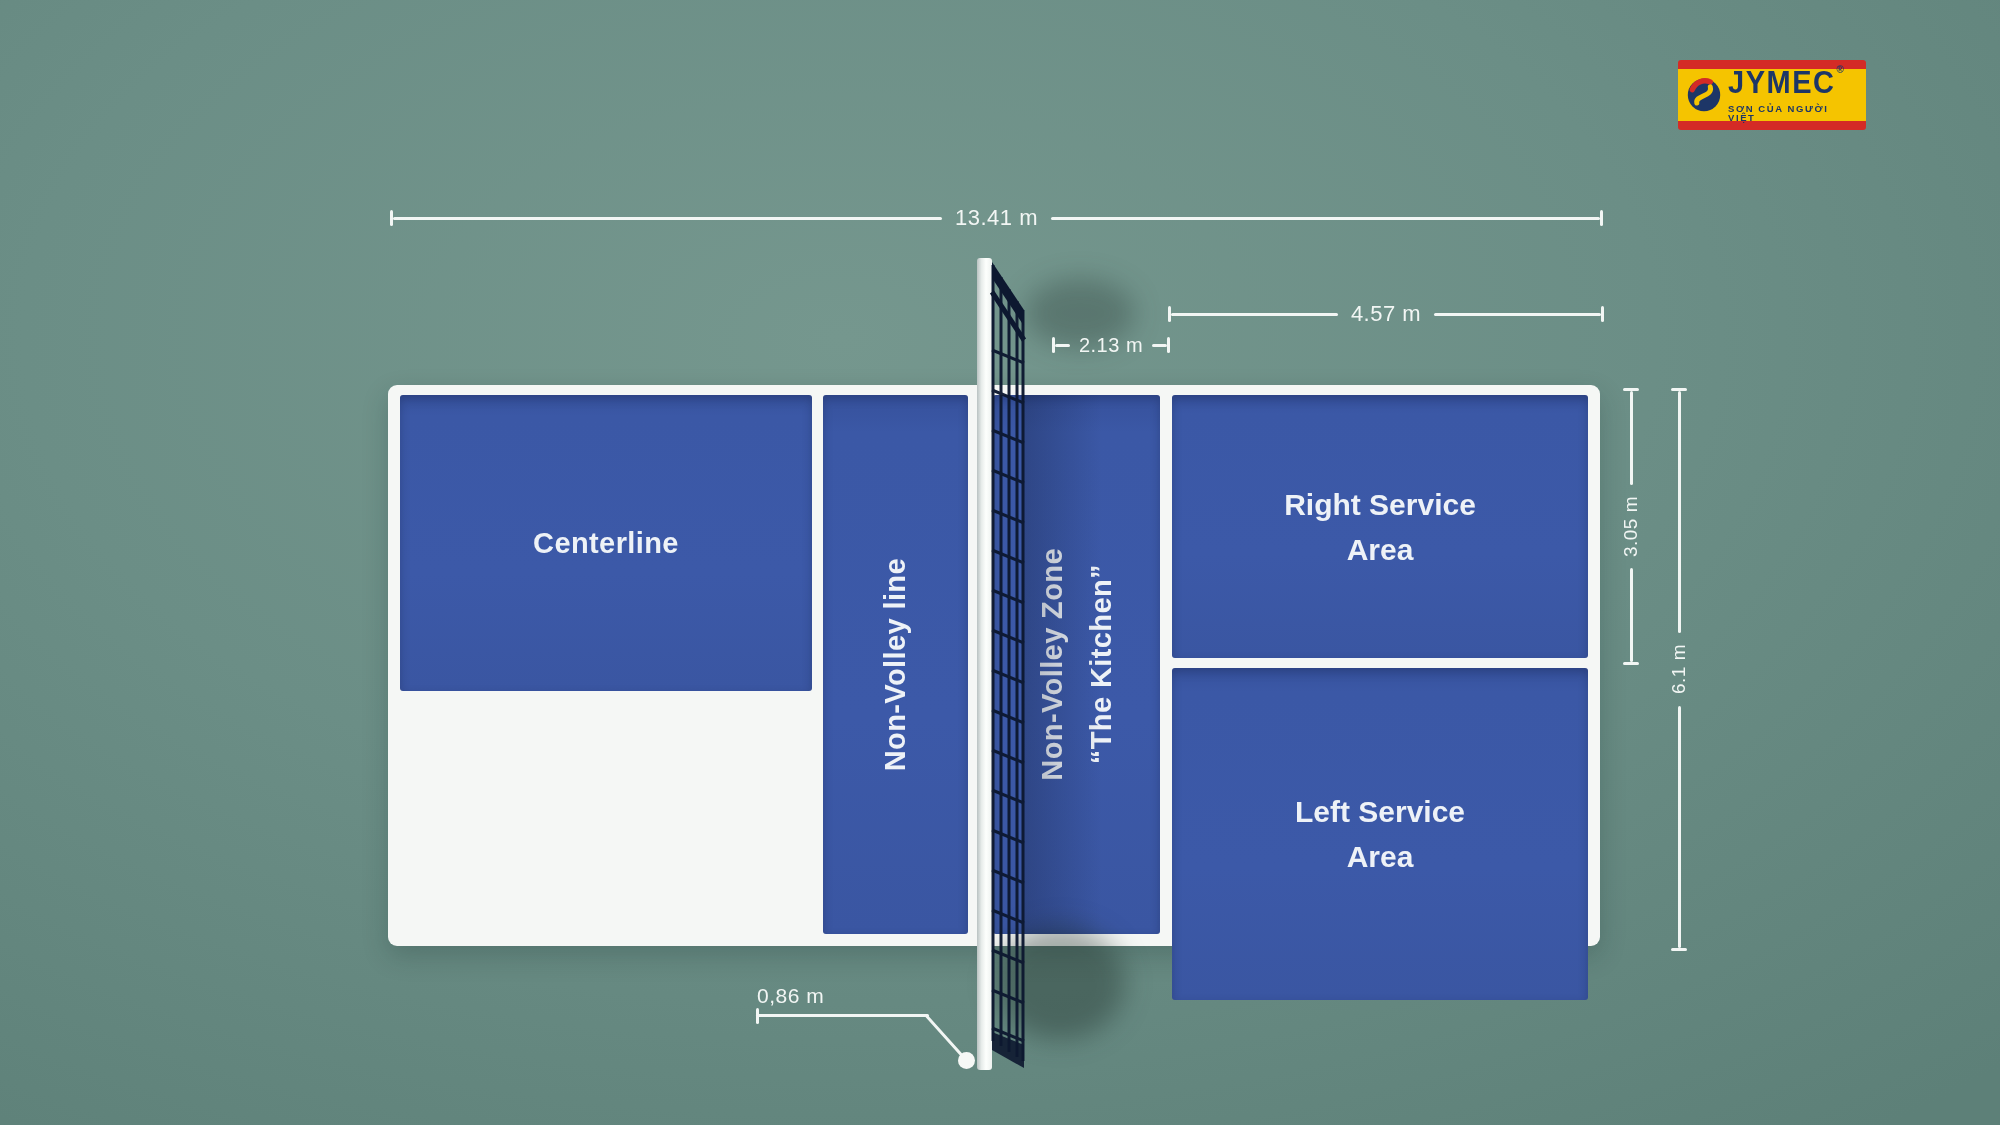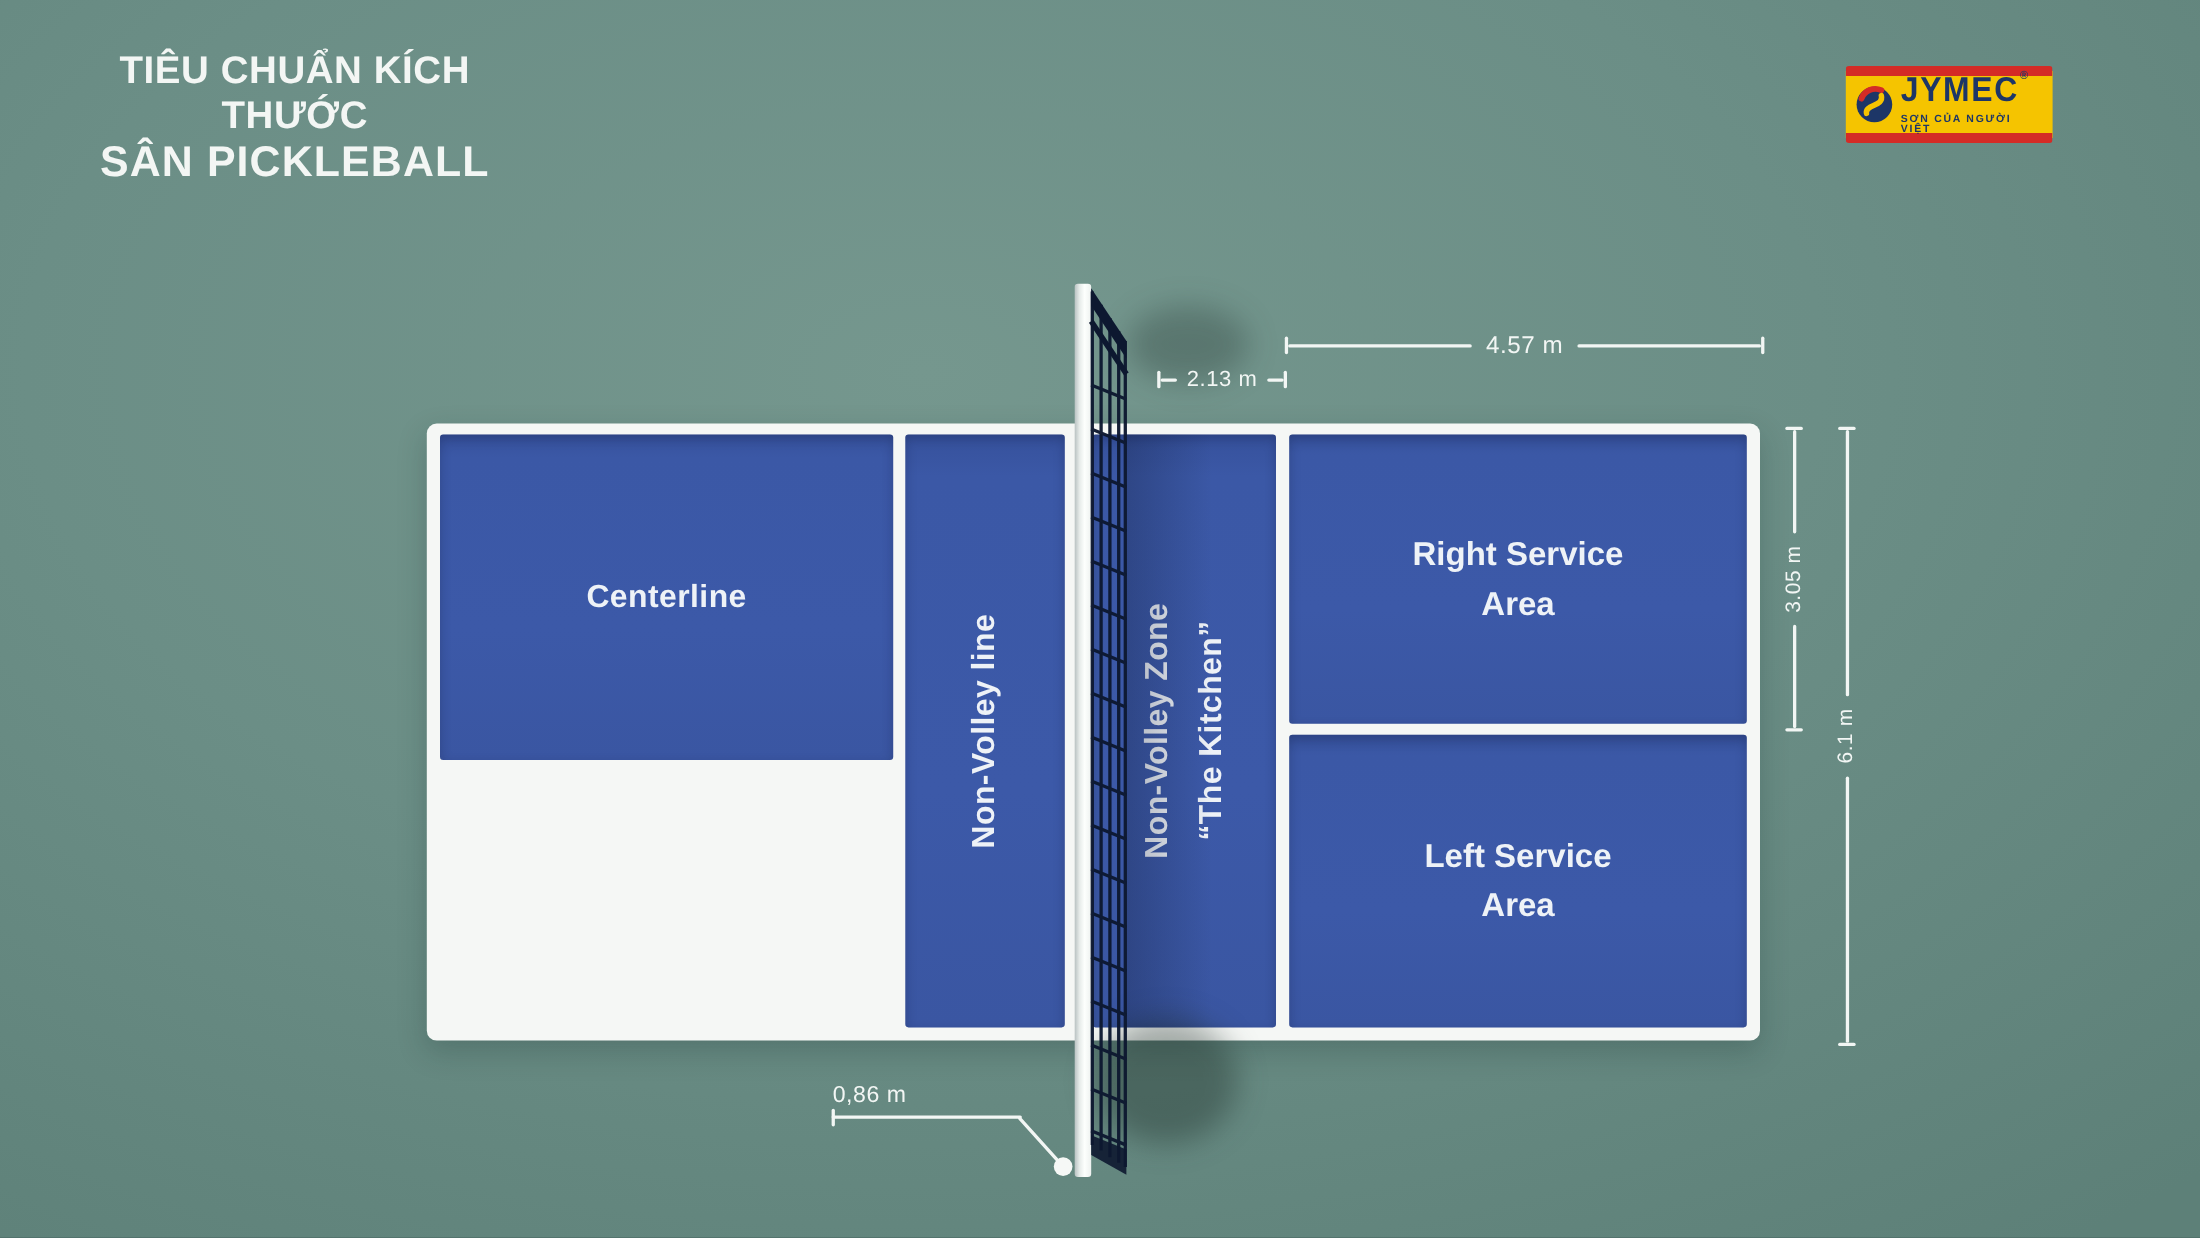--- a/index.html
+++ b/index.html
@@ -69,10 +69,6 @@
 
 <div class="stage">
 
-  <div class="title">
-    <div class="t1">TIÊU CHUẨN KÍCH THƯỚC</div>
-    <div class="t2">SÂN PICKLEBALL</div>
-  </div>
 
   <div class="logo">
     <svg class="mark" viewBox="0 0 40 40">

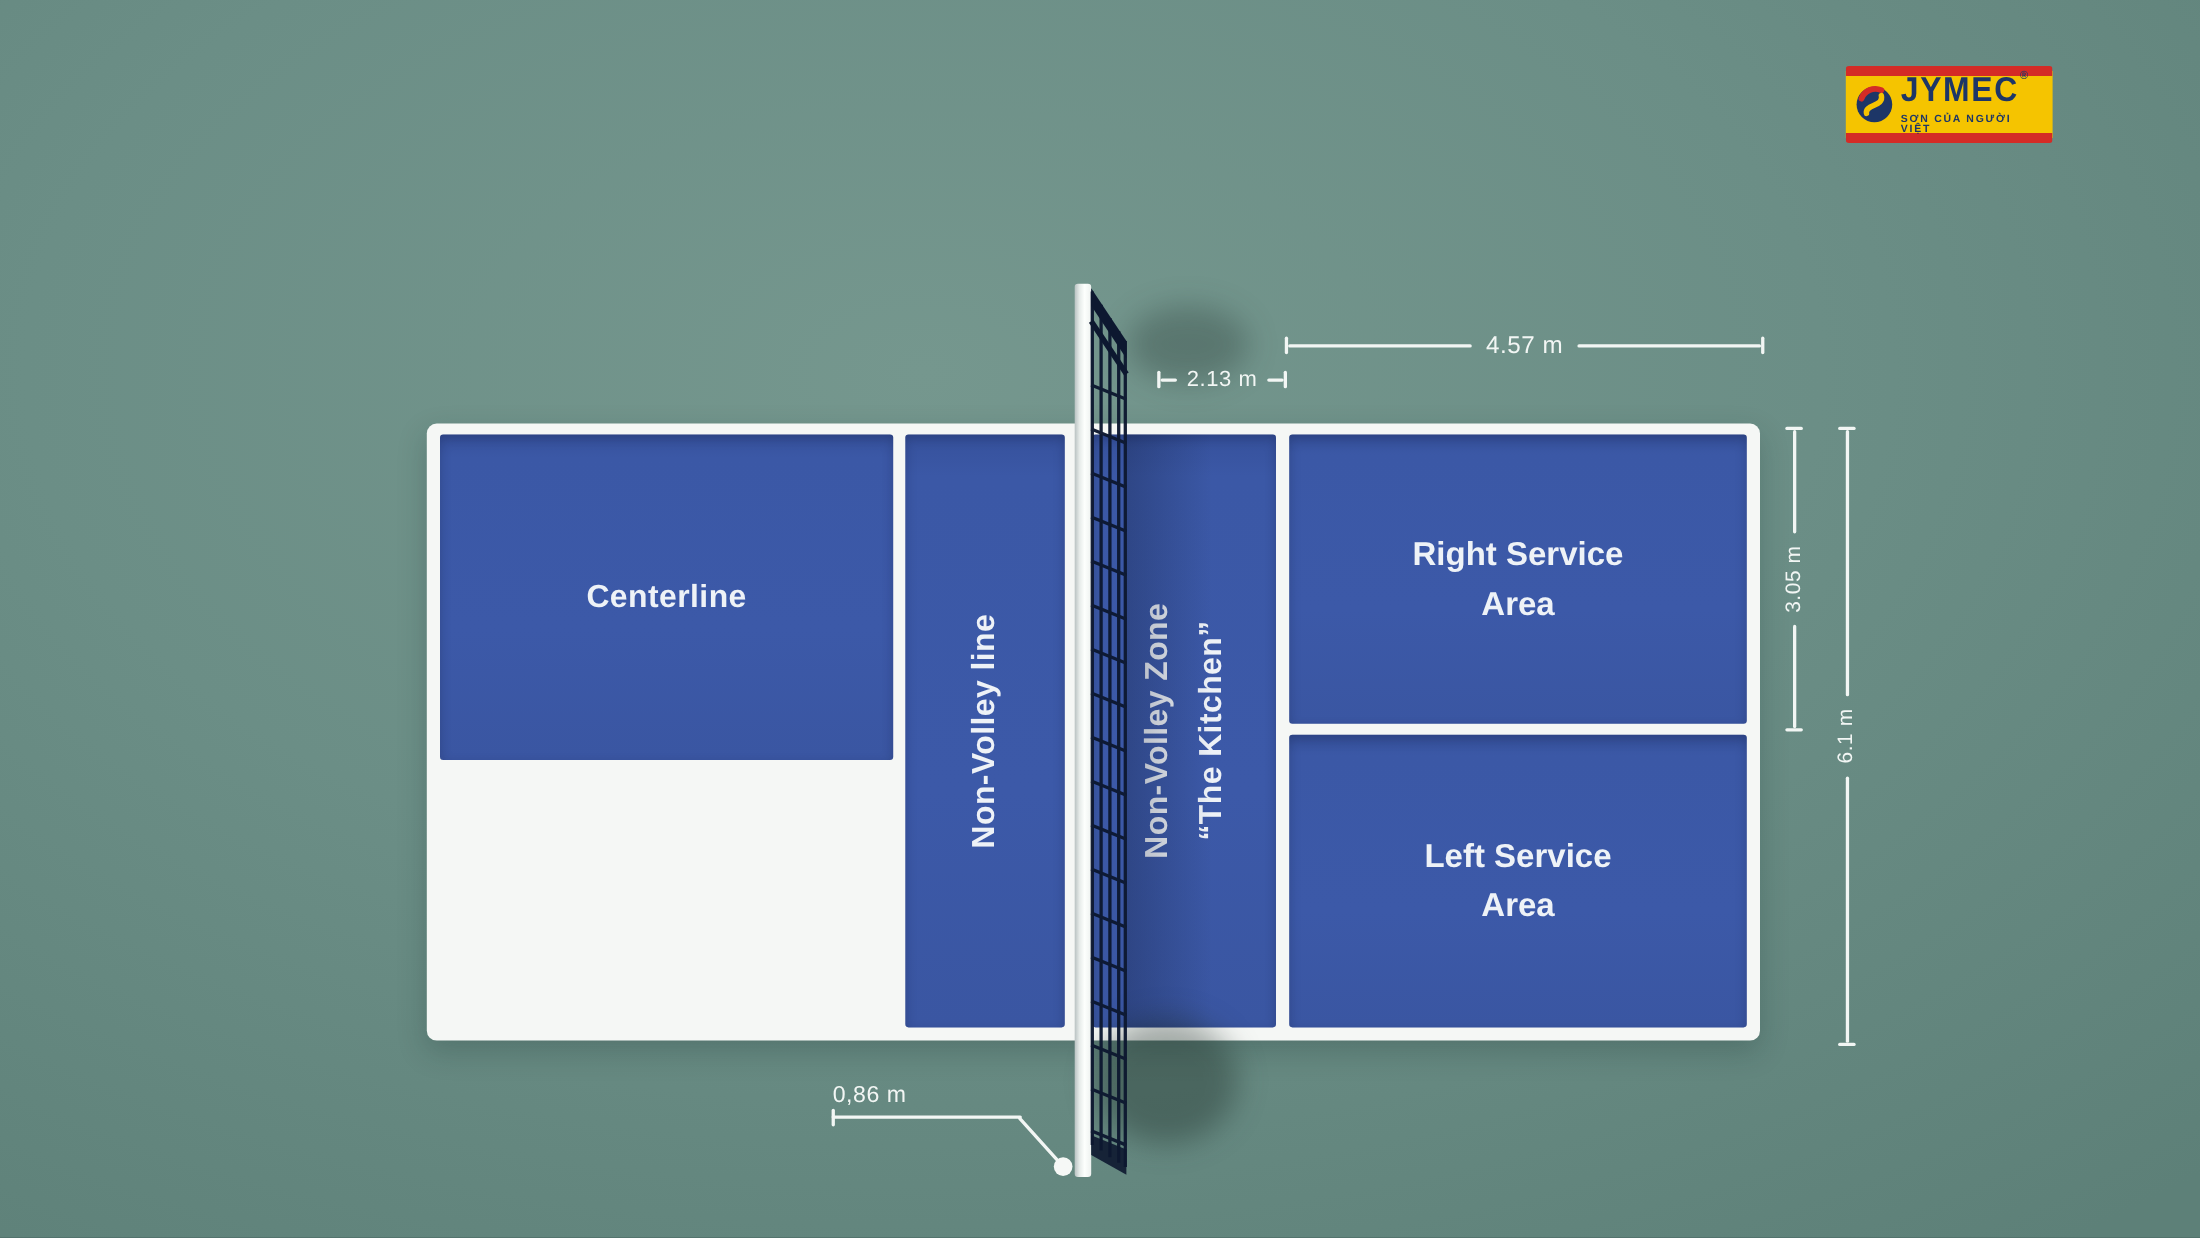--- a/index.html
+++ b/index.html
@@ -144,6 +144,13 @@
     <polygon points="32,782 64,795 64,818 32,800" fill="#0d1830" opacity="0.9"></polygon>
   </svg>
 
+  <div class="dim" style="left:390px;top:206px;width:1213px;height:24px;">
+    <span class="tick"></span>
+    <span class="ln"></span>
+    <span class="lbl">13.41 m</span>
+    <span class="ln"></span>
+    <span class="tick"></span>
+  </div>
 
   <div class="dim" style="left:1168px;top:302px;width:436px;height:24px;">
     <span class="tick"></span>

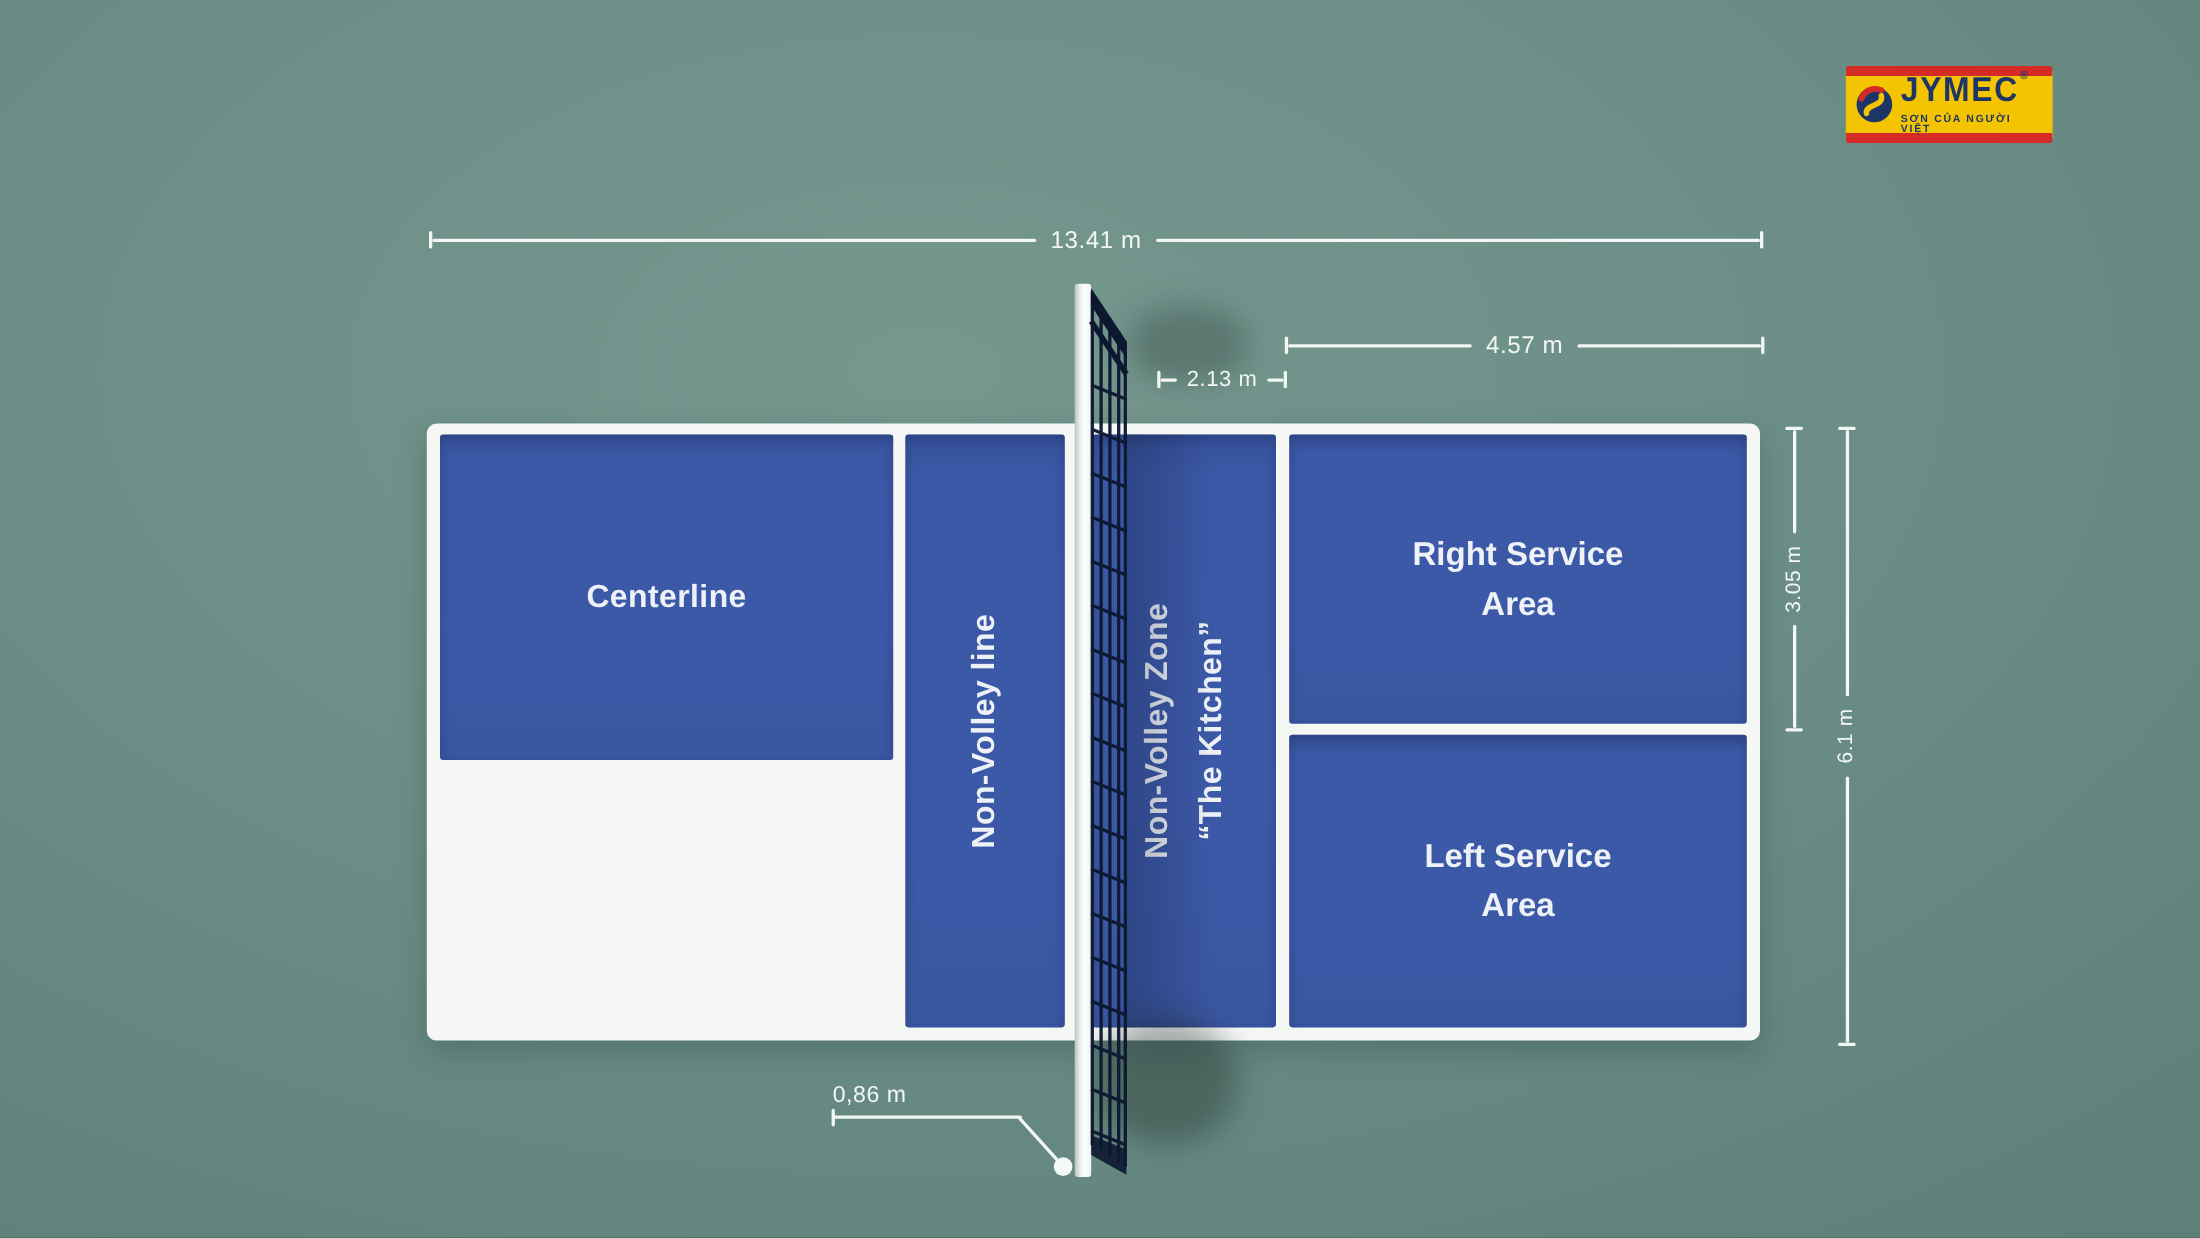--- a/index.html
+++ b/index.html
@@ -102,7 +102,7 @@
       <span>Right Service</span>
       <span>Area</span>
     </div>
-    <div class="panel service" style="left:784px;top:283px;width:416px;height:266px;">
+    <div class="panel service" style="left:784px;top:283px;width:416px;height:332px;">
       <span>Left Service</span>
       <span>Area</span>
     </div>

